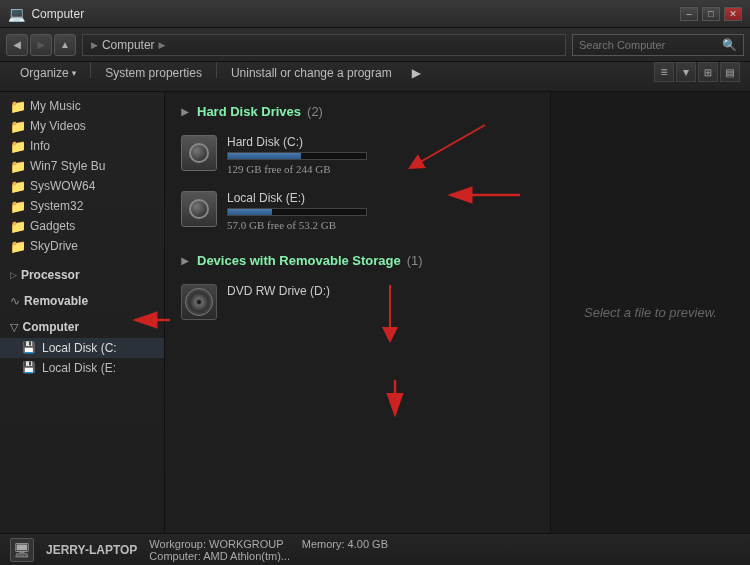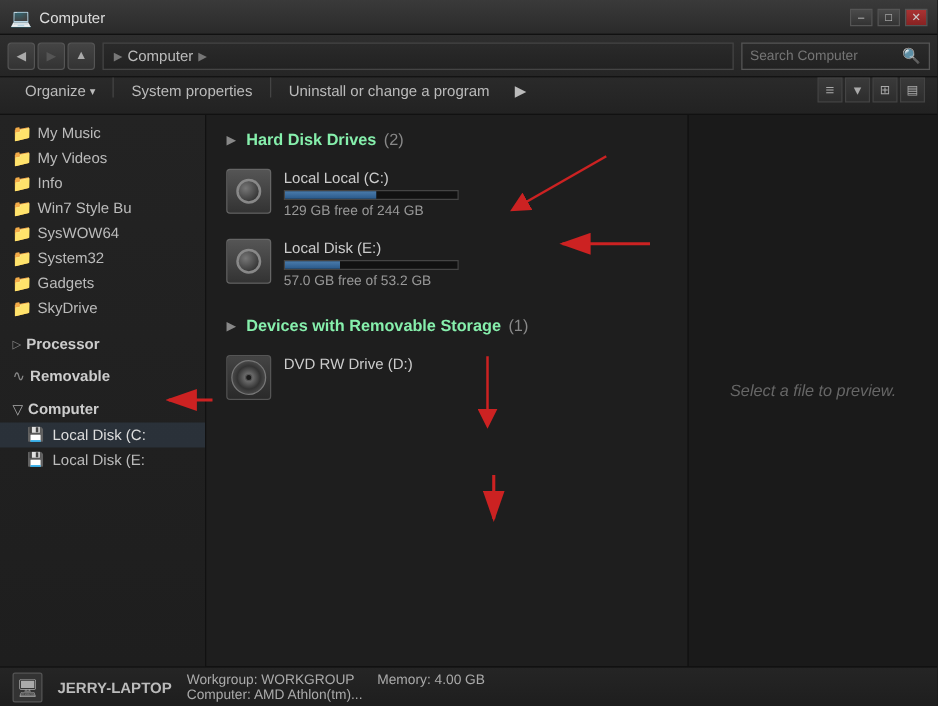--- a/index.html
+++ b/index.html
@@ -90,7 +90,7 @@
       color: #bbb;
     }
     .search-box {
-      width: 151px;
+      width: 172px;
       height: 22px;
       background: linear-gradient(to bottom, #2a2a2a, #222);
       border: 1px solid #555;

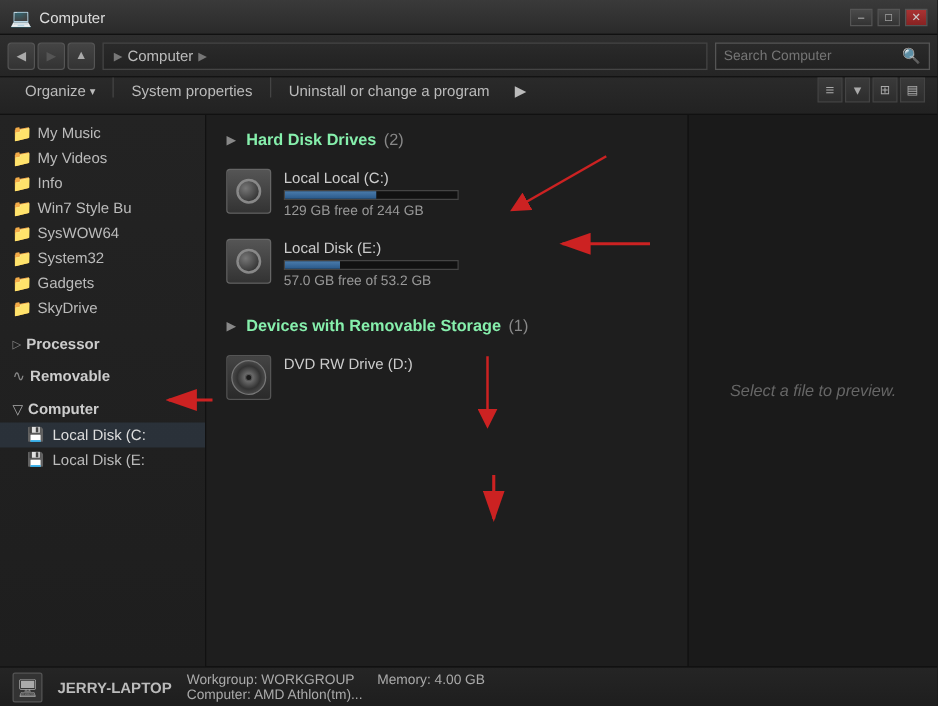--- a/index.html
+++ b/index.html
@@ -523,7 +523,7 @@
           </div>
         </div>
         <div class="drive-info">
-          <div class="drive-name">Local Local (C:)</div>
+          <div class="drive-name">Hard Disk (C:)</div>
           <div class="drive-bar-container">
             <div class="drive-bar" style="width: 53%;"></div>
           </div>

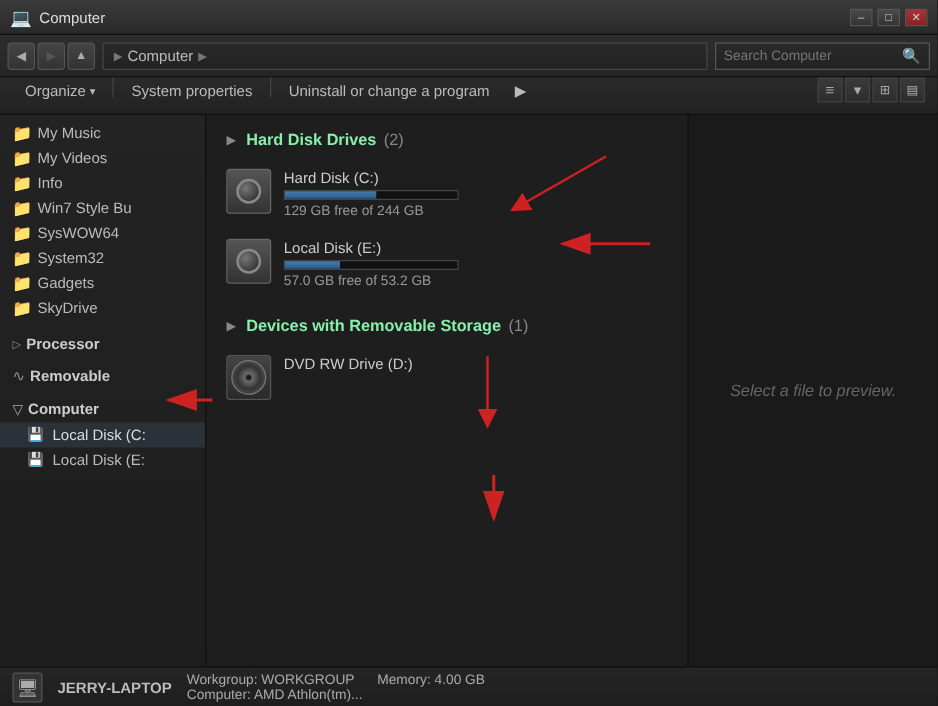--- a/index.html
+++ b/index.html
@@ -346,6 +346,7 @@
     .drive-free {
       font-size: 11px;
       color: #999;
+      font-family: Liberation Serif, serif;
     }
 
     

